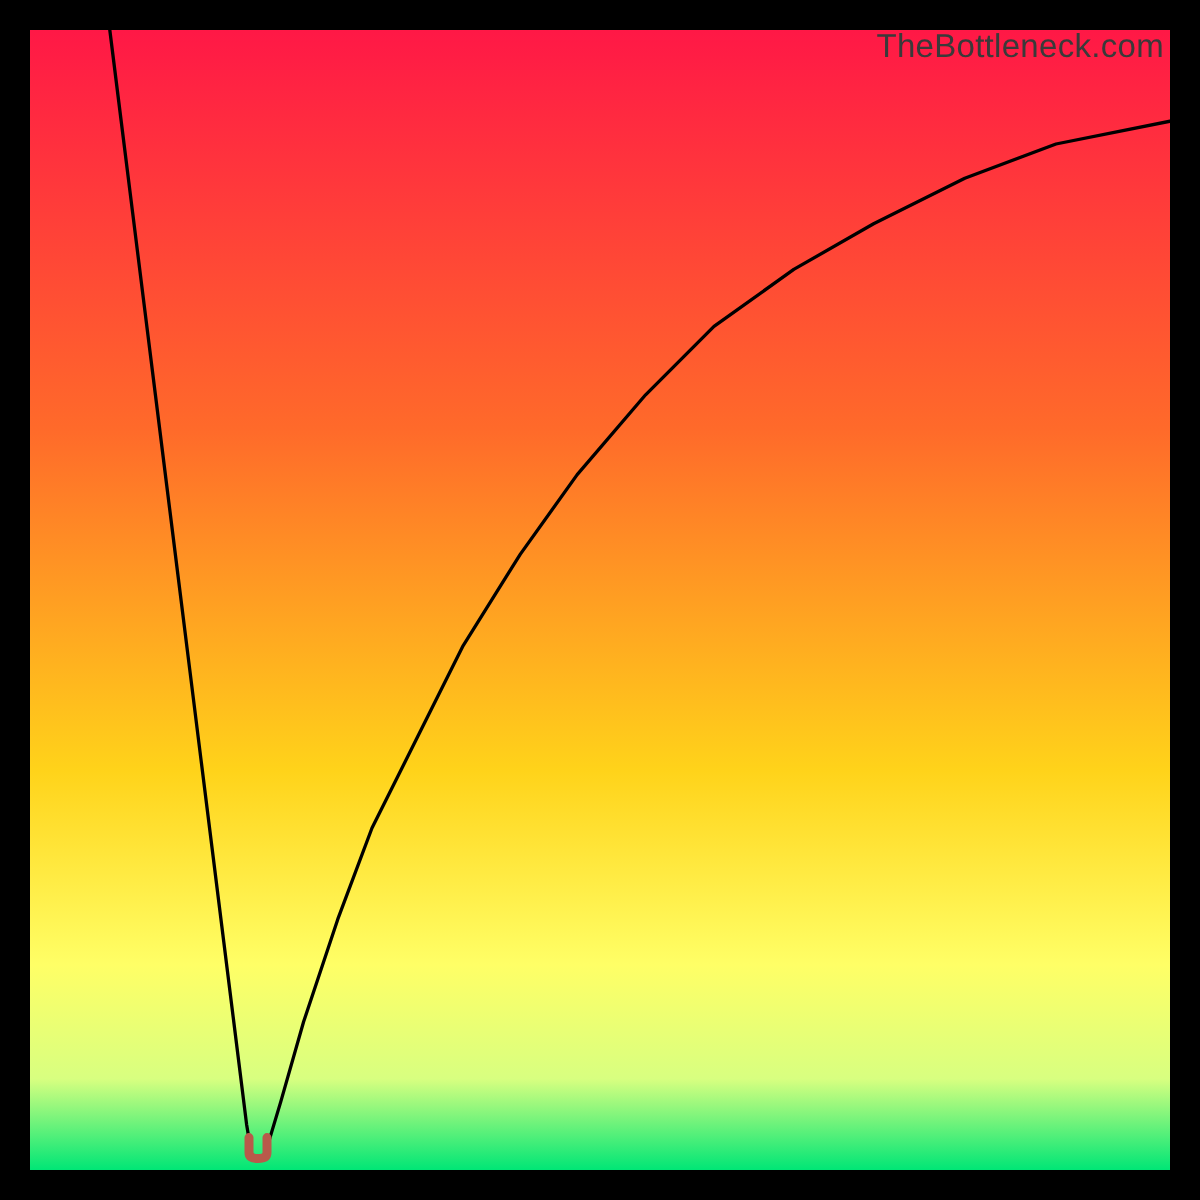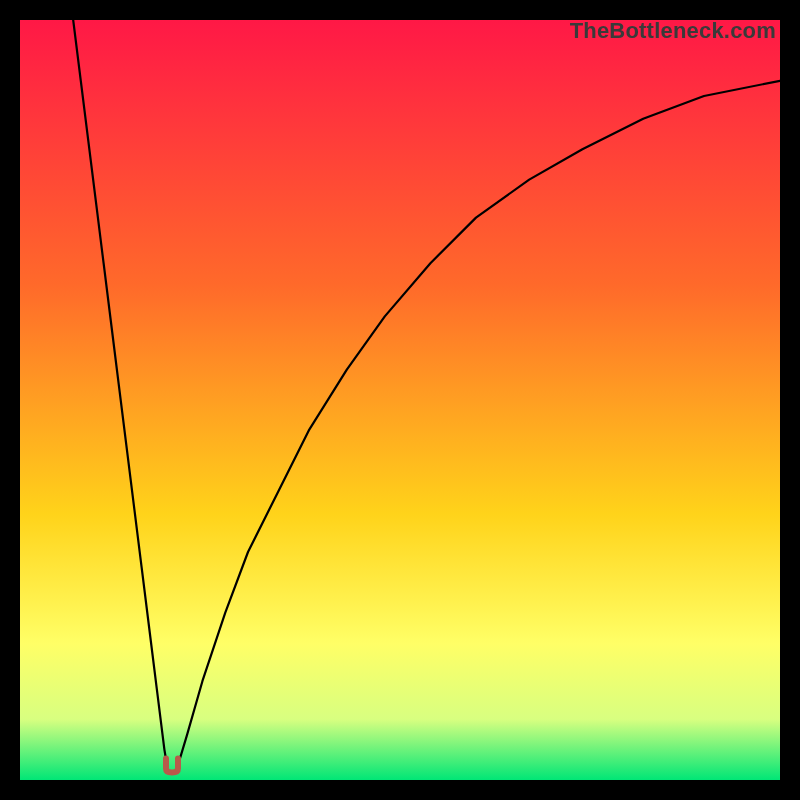--- a/index.html
+++ b/index.html
@@ -25,7 +25,7 @@
     right: 4px;
     color: #3a3a3a;
     font-size: 22px;
-    font-weight: 700;
+    font-weight: 400;
     letter-spacing: 0.2px;
     user-select: none;
     z-index: 3;

